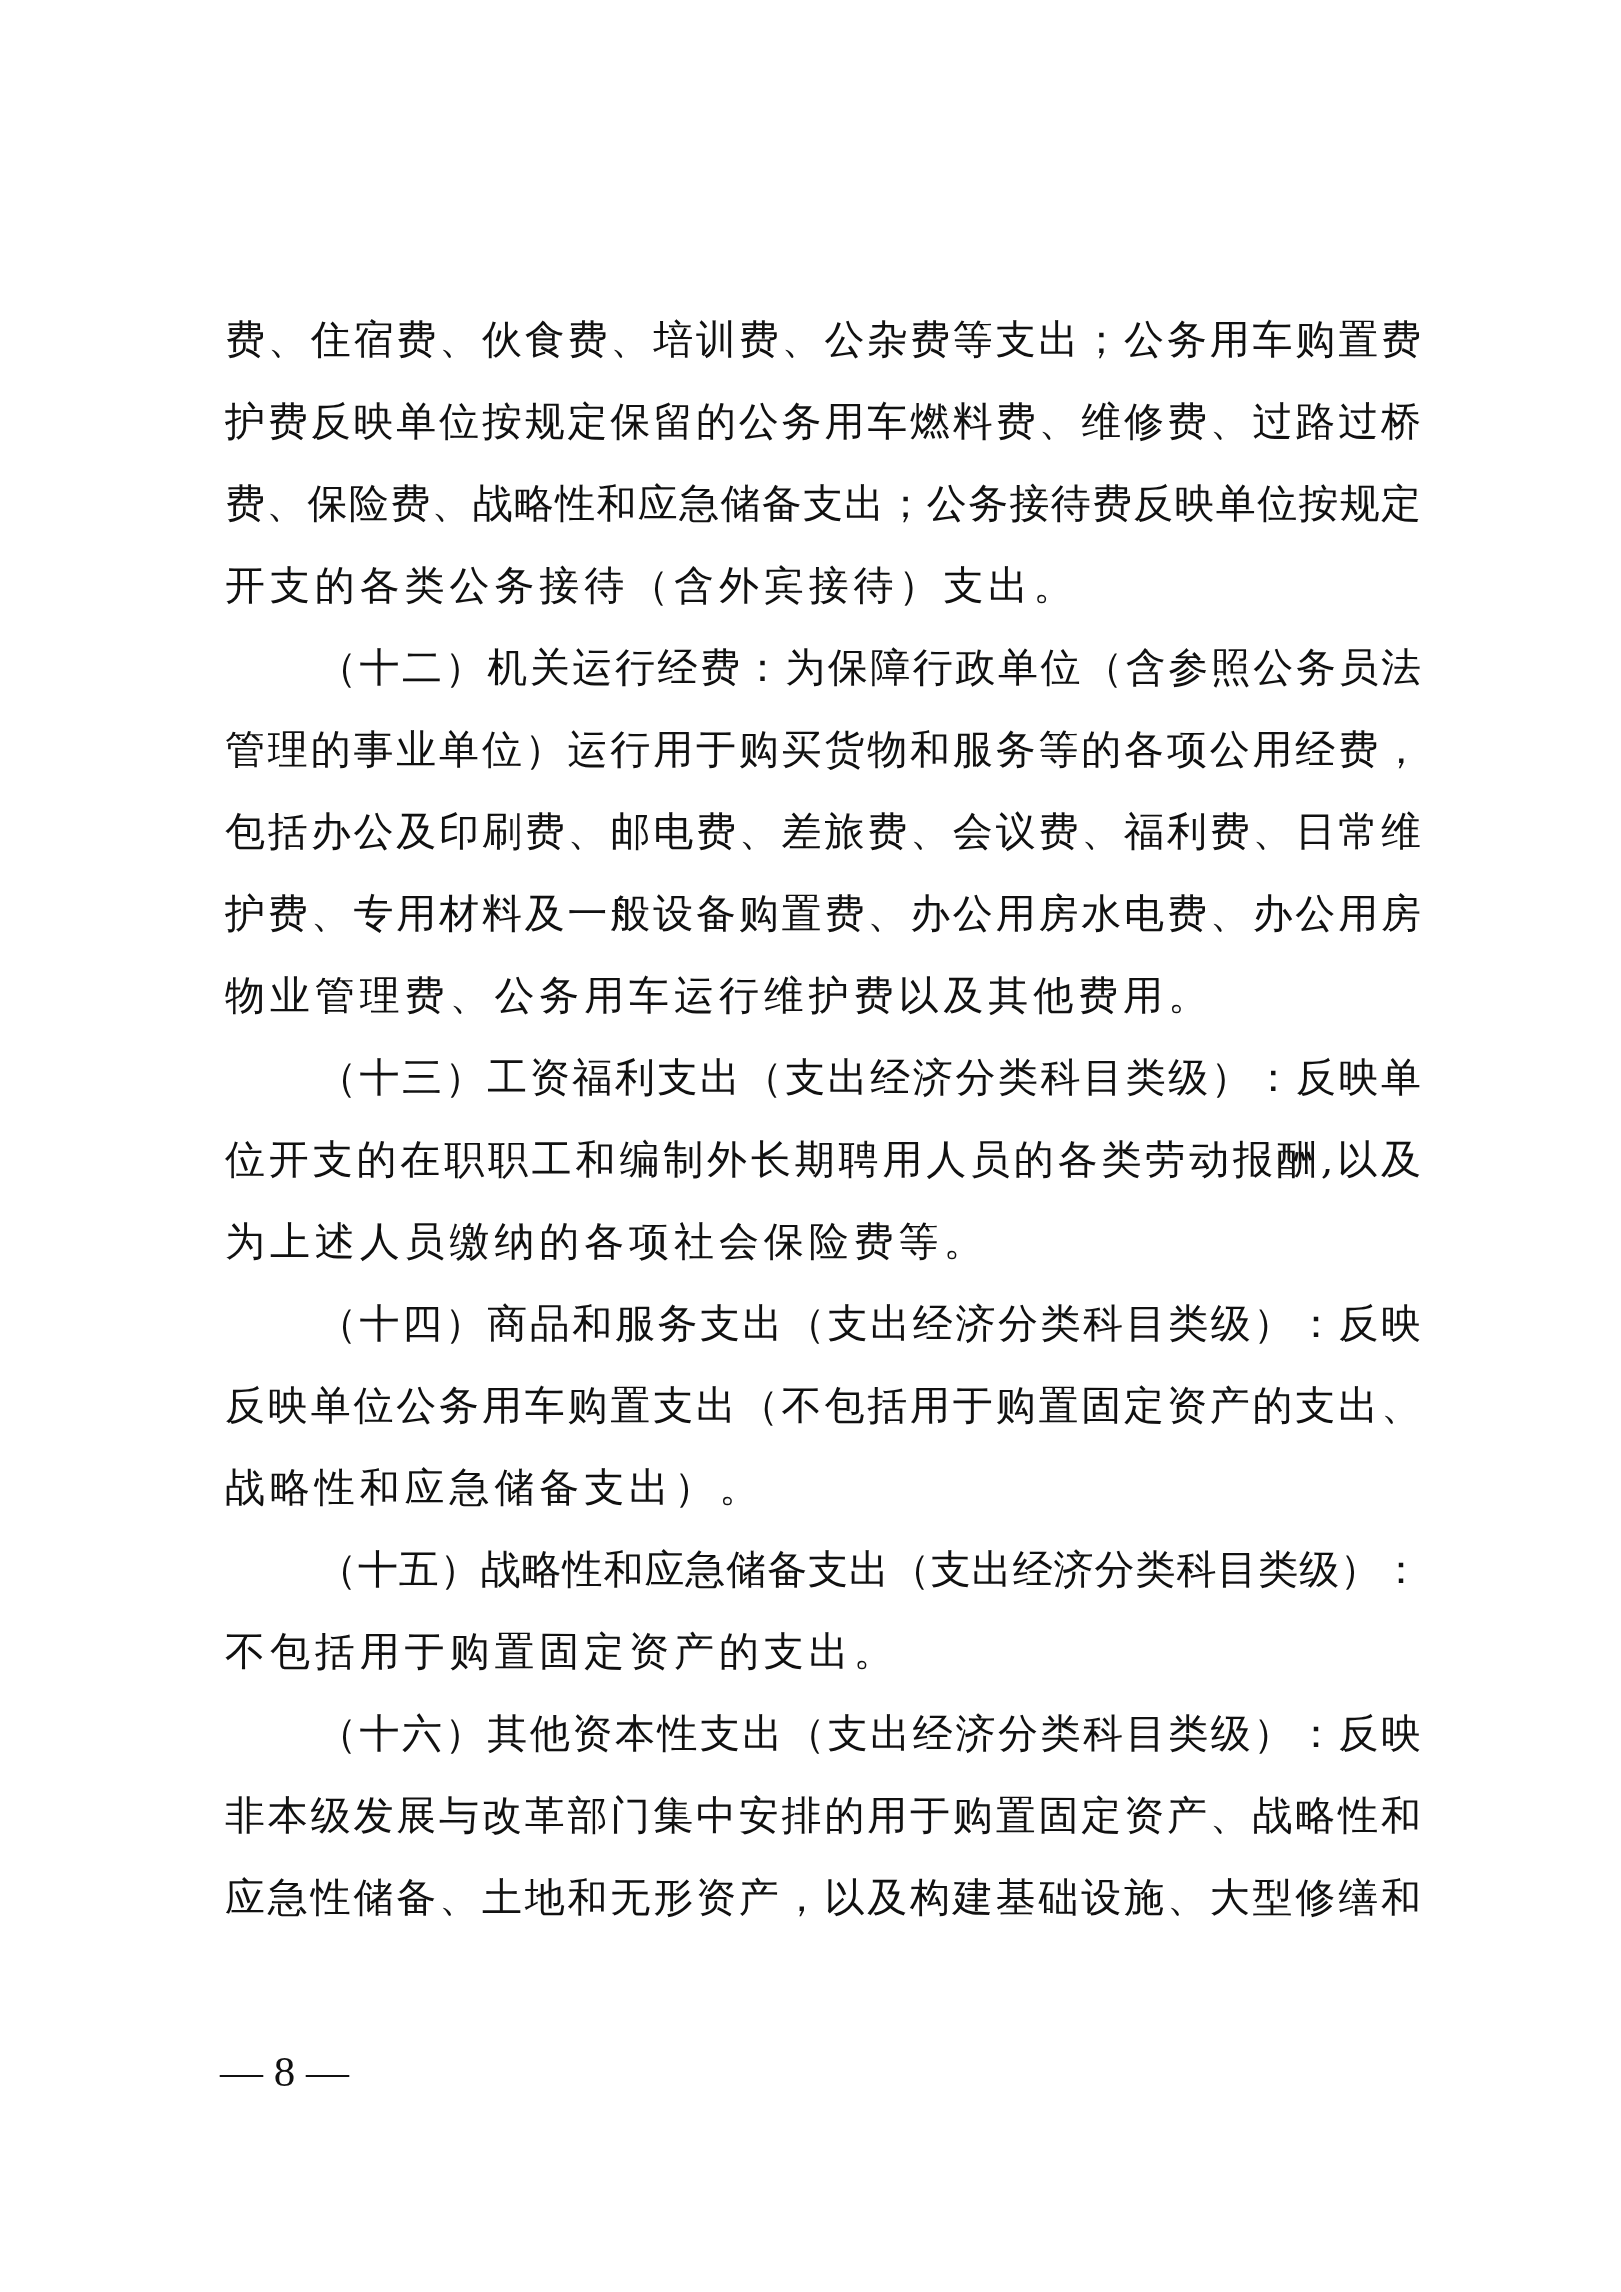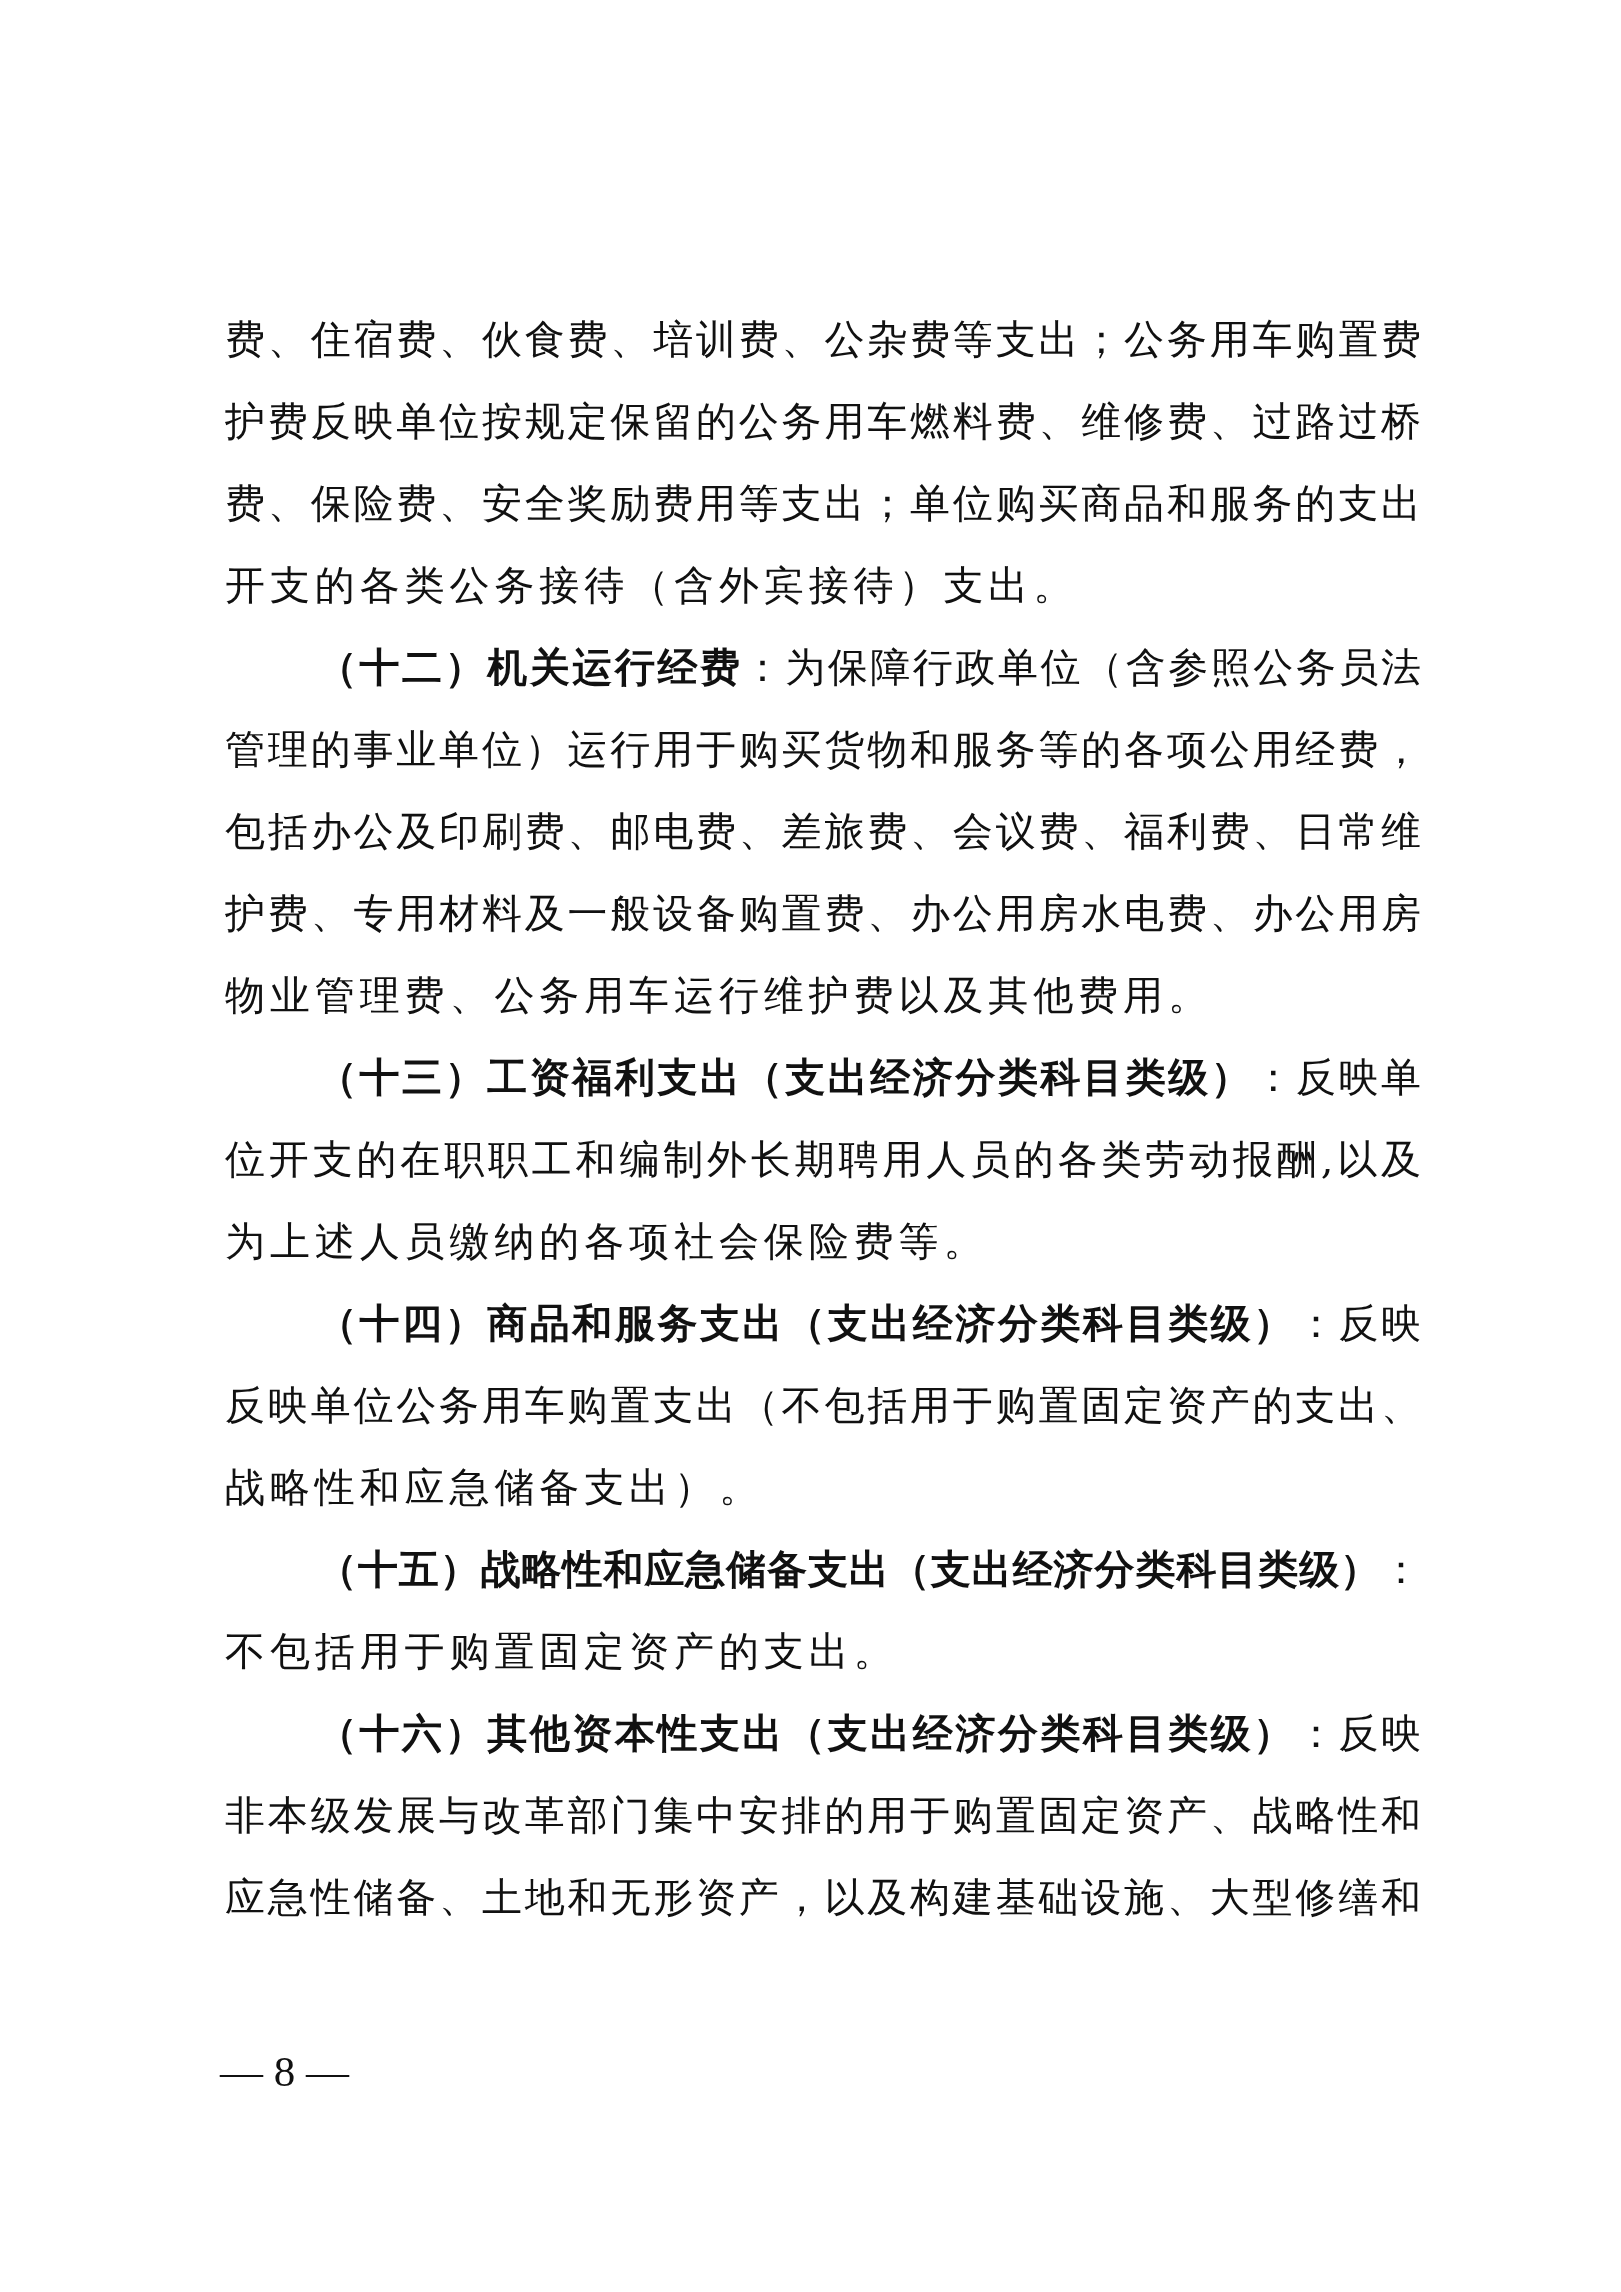--- a/index.html
+++ b/index.html
@@ -22,7 +22,7 @@
   <div class="text-block">
     <div class="line"><span>费、住宿费、伙食费、培训费、公杂费等支出；公务用车购置费</span></div>
     <div class="line"><span>护费反映单位按规定保留的公务用车燃料费、维修费、过路过桥</span></div>
-    <div class="line"><span>费、保险费、安全奖励费用等支出；单位购买商品和服务的支出</span></div>
+    <div class="line"><span>费、保险费、战略性和应急储备支出；公务接待费反映单位按规定</span></div>
     <div class="line last"><span>开支的各类公务接待（含外宾接待）支出。</span></div>
 
     <div class="line indent"><span class="bold">（十二）机关运行经费</span><span>：为保障行政单位（含参照公务员法</span></div>

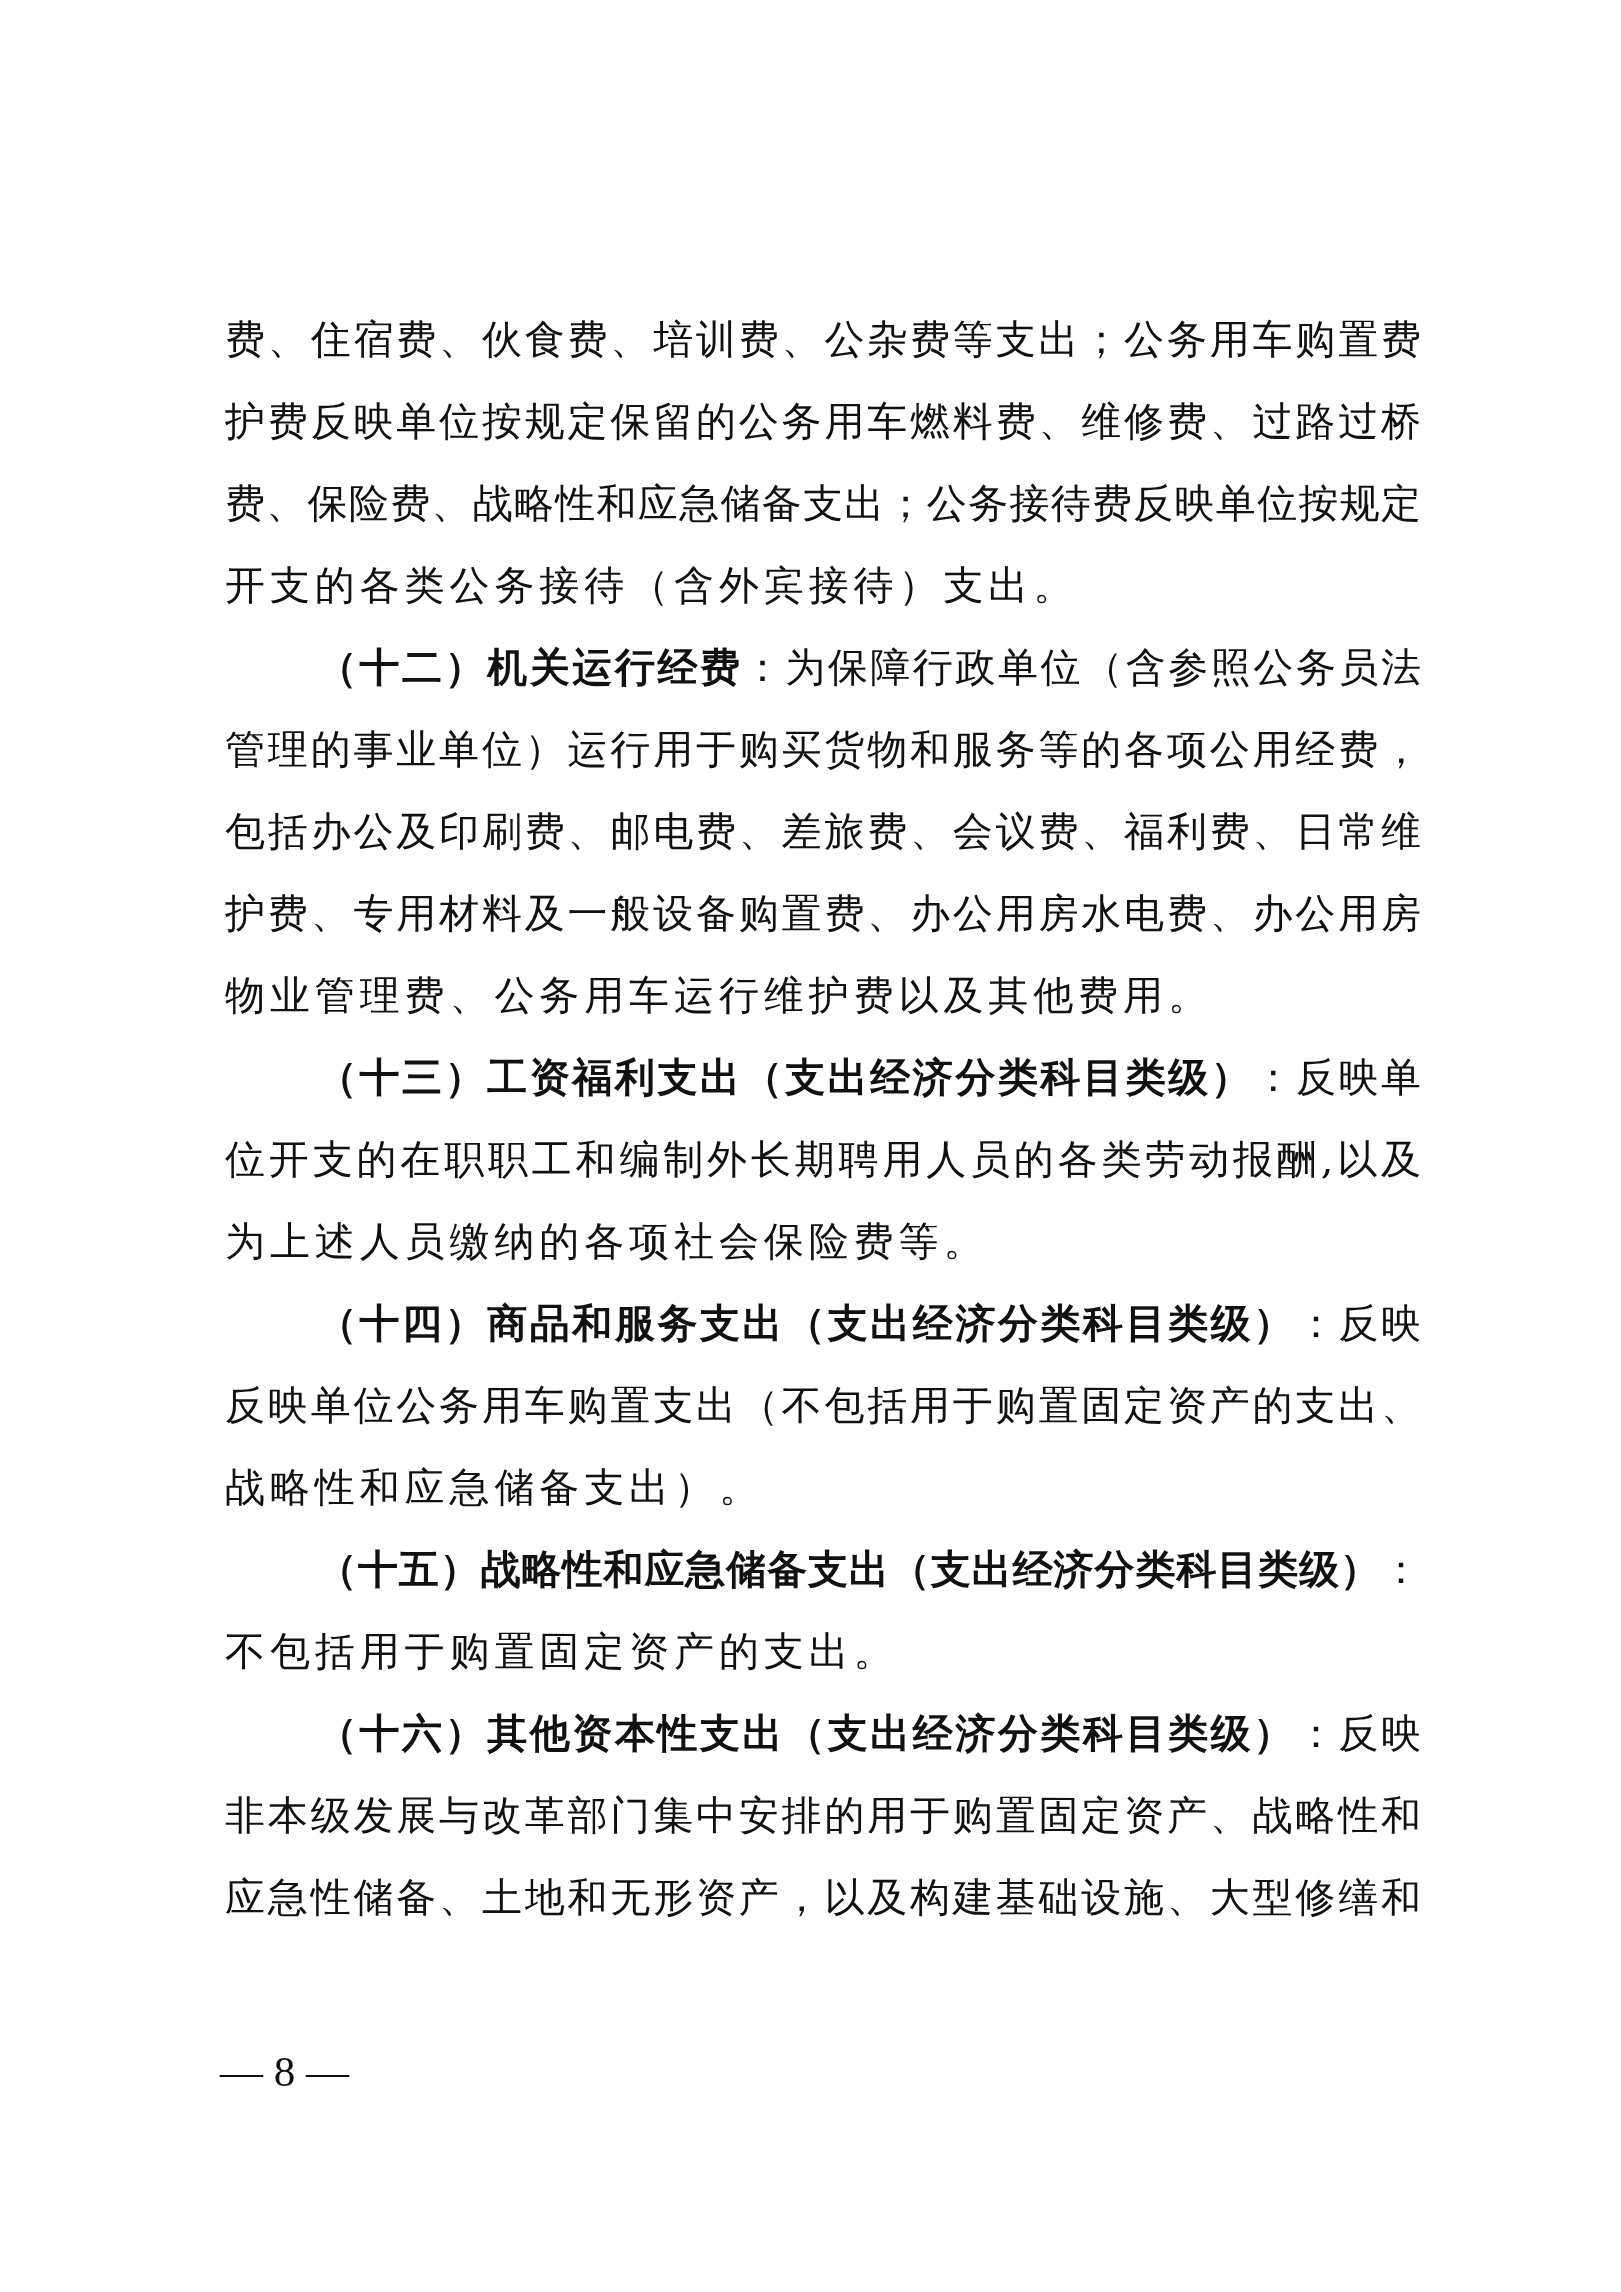--- a/index.html
+++ b/index.html
@@ -11,7 +11,7 @@
           text-align: justify; text-align-last: justify; overflow: hidden; }
   .line.last { text-align-last: left; letter-spacing: 4.9px; }
   .line.indent { padding-left: 92px; }
-  .bold { font-weight: bold; }
+  .bold { font-weight: normal; }
   .page-number { position: absolute; left: 208px; top: 2047px; font-size: 43px;
                  font-family: "Liberation Serif", serif; color: #111111; line-height: 49px; }
 </style>

